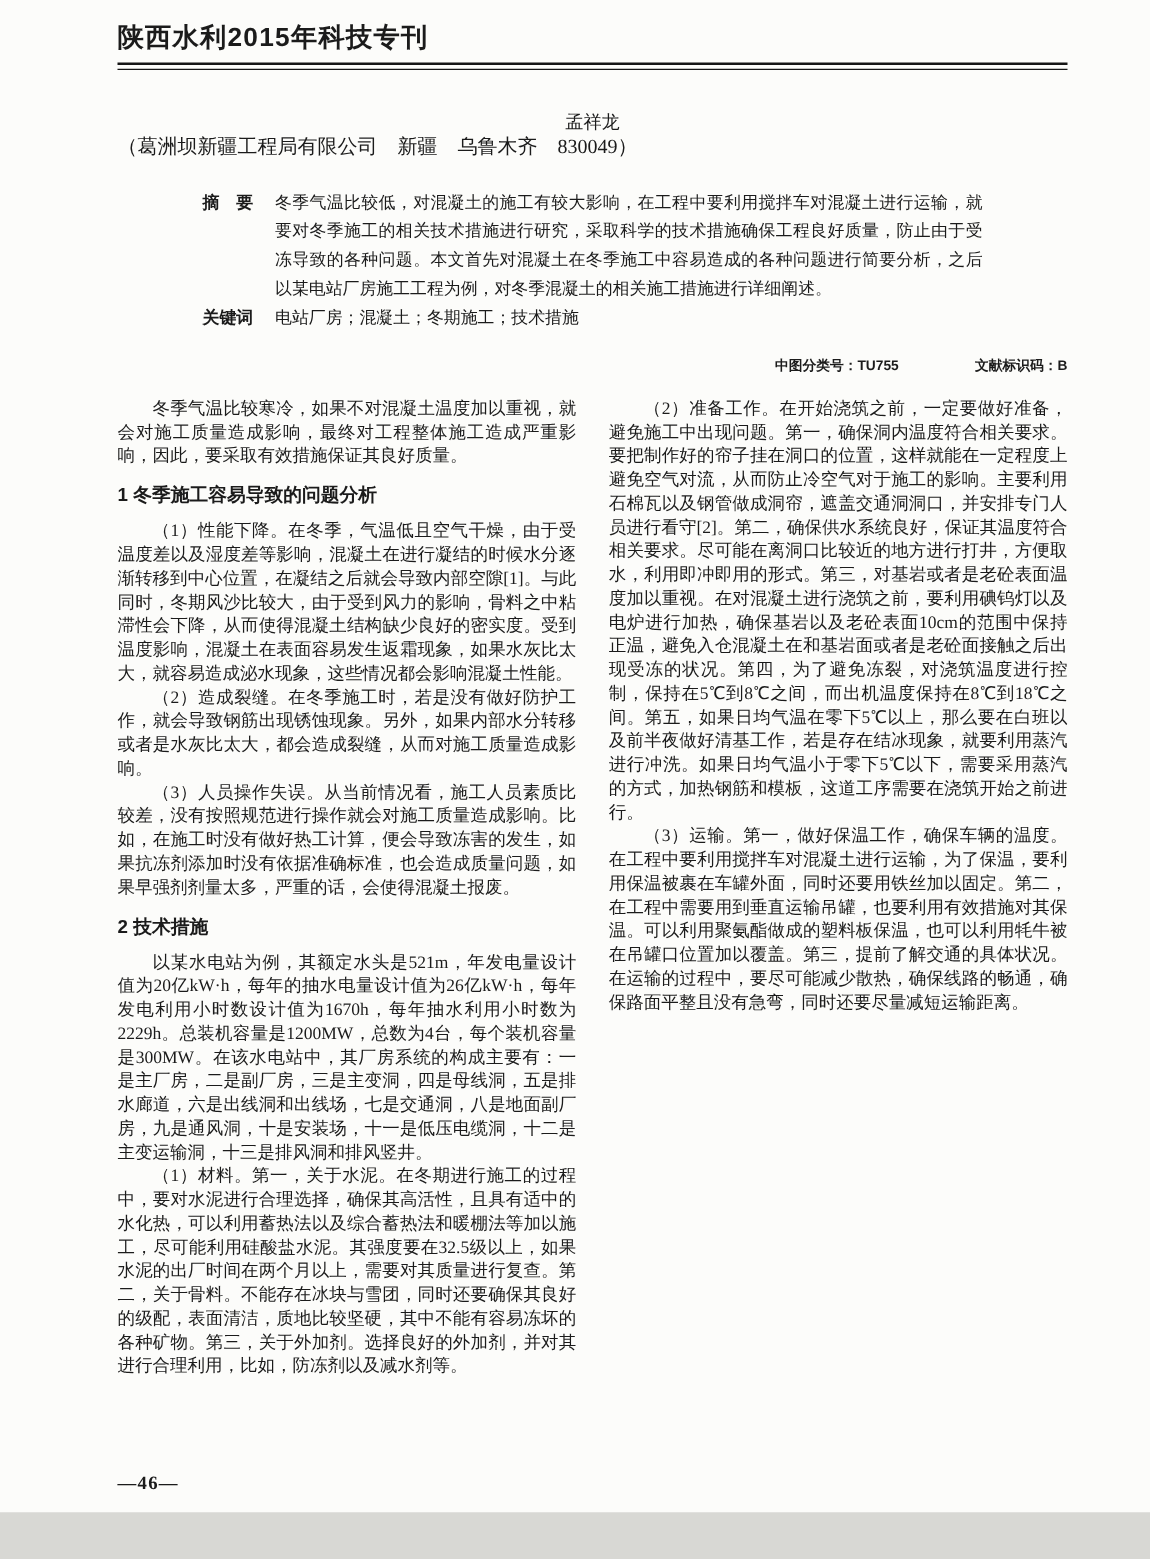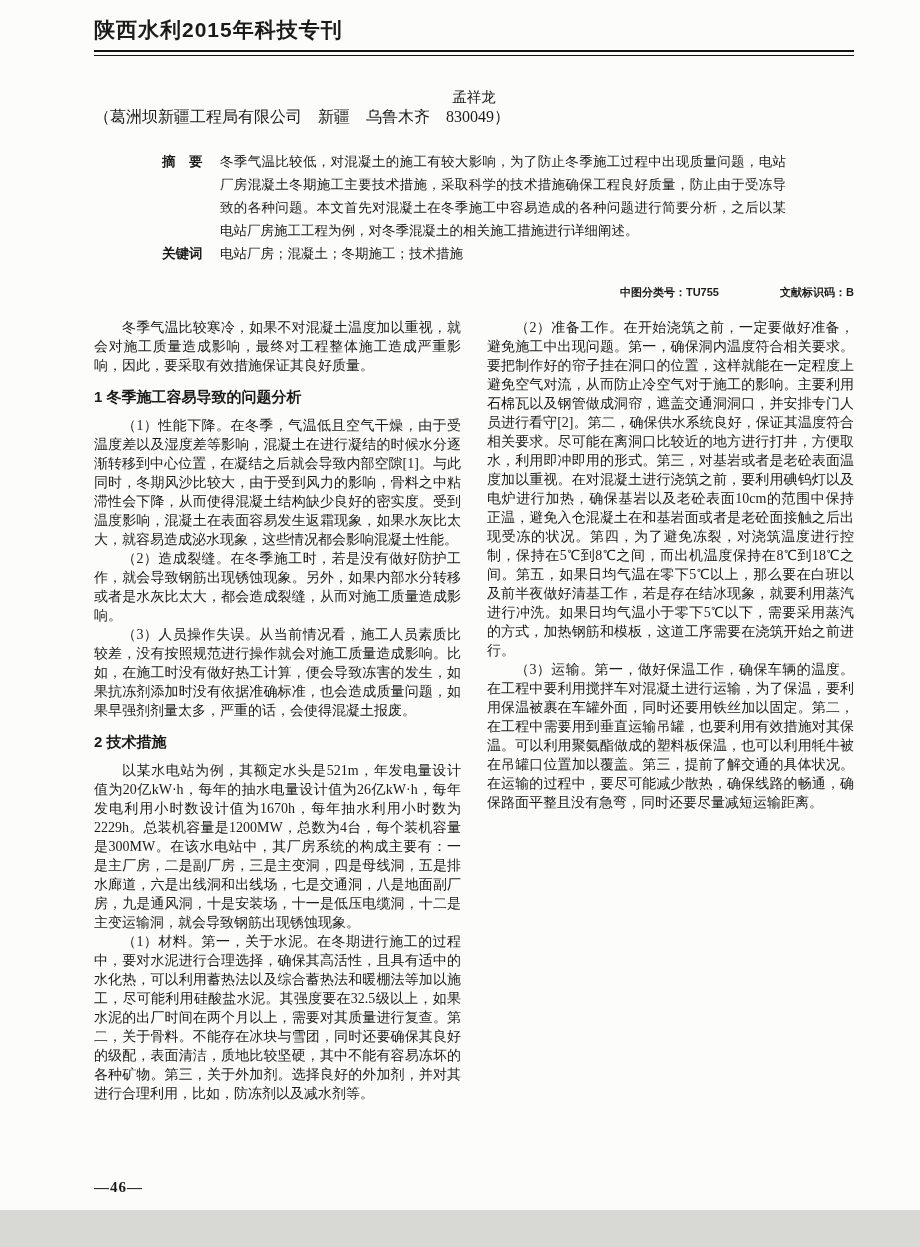--- a/index.html
+++ b/index.html
@@ -123,7 +123,7 @@
   <div class="meta-block">
     <div class="meta-row">
       <div class="meta-label">摘　要</div>
-      <div class="meta-text">冬季气温比较低，对混凝土的施工有较大影响，为了防止冬季施工过程中出现质量问题，电站厂房混凝土冬期施工主要技术措施，采取科学的技术措施确保工程良好质量，防止由于受冻导致的各种问题。本文首先对混凝土在冬季施工中容易造成的各种问题进行简要分析，之后以某电站厂房施工工程为例，对冬季混凝土的相关施工措施进行详细阐述。</div>
+      <div class="meta-text">冬季气温比较低，对混凝土的施工有较大影响，在工程中要利用搅拌车对混凝土进行运输，就要对冬季施工的相关技术措施进行研究，采取科学的技术措施确保工程良好质量，防止由于受冻导致的各种问题。本文首先对混凝土在冬季施工中容易造成的各种问题进行简要分析，之后以某电站厂房施工工程为例，对冬季混凝土的相关施工措施进行详细阐述。</div>
     </div>
     <div class="meta-row">
       <div class="meta-label">关键词</div>

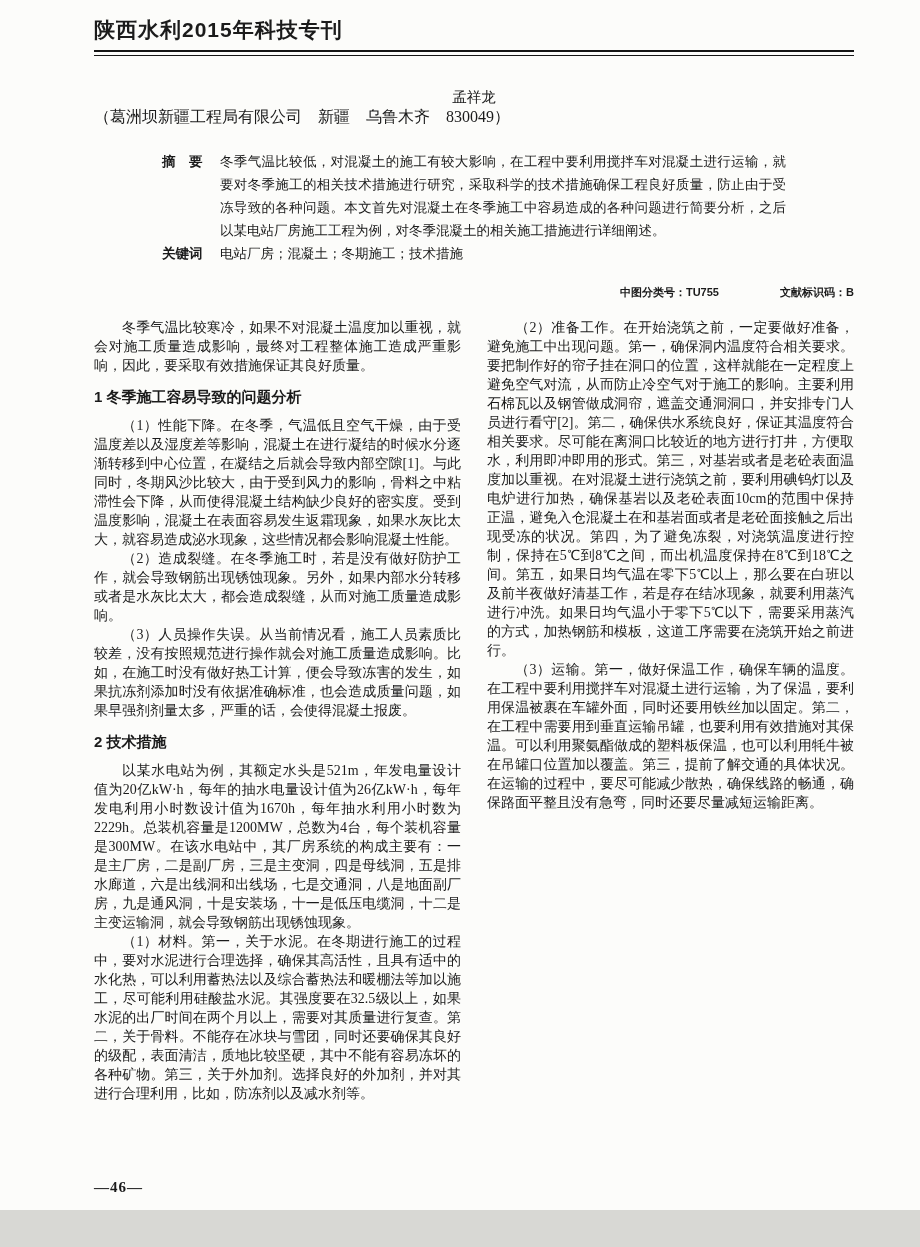--- a/index.html
+++ b/index.html
@@ -143,7 +143,7 @@
     <p>（2）造成裂缝。在冬季施工时，若是没有做好防护工作，就会导致钢筋出现锈蚀现象。另外，如果内部水分转移或者是水灰比太大，都会造成裂缝，从而对施工质量造成影响。</p>
     <p>（3）人员操作失误。从当前情况看，施工人员素质比较差，没有按照规范进行操作就会对施工质量造成影响。比如，在施工时没有做好热工计算，便会导致冻害的发生，如果抗冻剂添加时没有依据准确标准，也会造成质量问题，如果早强剂剂量太多，严重的话，会使得混凝土报废。</p>
     <h2>2 技术措施</h2>
-    <p>以某水电站为例，其额定水头是521m，年发电量设计值为20亿kW·h，每年的抽水电量设计值为26亿kW·h，每年发电利用小时数设计值为1670h，每年抽水利用小时数为2229h。总装机容量是1200MW，总数为4台，每个装机容量是300MW。在该水电站中，其厂房系统的构成主要有：一是主厂房，二是副厂房，三是主变洞，四是母线洞，五是排水廊道，六是出线洞和出线场，七是交通洞，八是地面副厂房，九是通风洞，十是安装场，十一是低压电缆洞，十二是主变运输洞，就会导致钢筋出现锈蚀现象。</p>
+    <p>以某水电站为例，其额定水头是521m，年发电量设计值为20亿kW·h，每年的抽水电量设计值为26亿kW·h，每年发电利用小时数设计值为1670h，每年抽水利用小时数为2229h。总装机容量是1200MW，总数为4台，每个装机容量是300MW。在该水电站中，其厂房系统的构成主要有：一是主厂房，二是副厂房，三是主变洞，四是母线洞，五是排水廊道，六是出线洞和出线场，七是交通洞，八是地面副厂房，九是通风洞，十是安装场，十一是低压电缆洞，十二是主变运输洞，十三是排风洞和排风竖井。</p>
     <p>（1）材料。第一，关于水泥。在冬期进行施工的过程中，要对水泥进行合理选择，确保其高活性，且具有适中的水化热，可以利用蓄热法以及综合蓄热法和暖棚法等加以施工，尽可能利用硅酸盐水泥。其强度要在32.5级以上，如果水泥的出厂时间在两个月以上，需要对其质量进行复查。第二，关于骨料。不能存在冰块与雪团，同时还要确保其良好的级配，表面清洁，质地比较坚硬，其中不能有容易冻坏的各种矿物。第三，关于外加剂。选择良好的外加剂，并对其进行合理利用，比如，防冻剂以及减水剂等。</p>
     <p>（2）准备工作。在开始浇筑之前，一定要做好准备，避免施工中出现问题。第一，确保洞内温度符合相关要求。要把制作好的帘子挂在洞口的位置，这样就能在一定程度上避免空气对流，从而防止冷空气对于施工的影响。主要利用石棉瓦以及钢管做成洞帘，遮盖交通洞洞口，并安排专门人员进行看守[2]。第二，确保供水系统良好，保证其温度符合相关要求。尽可能在离洞口比较近的地方进行打井，方便取水，利用即冲即用的形式。第三，对基岩或者是老砼表面温度加以重视。在对混凝土进行浇筑之前，要利用碘钨灯以及电炉进行加热，确保基岩以及老砼表面10cm的范围中保持正温，避免入仓混凝土在和基岩面或者是老砼面接触之后出现受冻的状况。第四，为了避免冻裂，对浇筑温度进行控制，保持在5℃到8℃之间，而出机温度保持在8℃到18℃之间。第五，如果日均气温在零下5℃以上，那么要在白班以及前半夜做好清基工作，若是存在结冰现象，就要利用蒸汽进行冲洗。如果日均气温小于零下5℃以下，需要采用蒸汽的方式，加热钢筋和模板，这道工序需要在浇筑开始之前进行。</p>
     <p>（3）运输。第一，做好保温工作，确保车辆的温度。在工程中要利用搅拌车对混凝土进行运输，为了保温，要利用保温被裹在车罐外面，同时还要用铁丝加以固定。第二，在工程中需要用到垂直运输吊罐，也要利用有效措施对其保温。可以利用聚氨酯做成的塑料板保温，也可以利用牦牛被在吊罐口位置加以覆盖。第三，提前了解交通的具体状况。在运输的过程中，要尽可能减少散热，确保线路的畅通，确保路面平整且没有急弯，同时还要尽量减短运输距离。</p>

